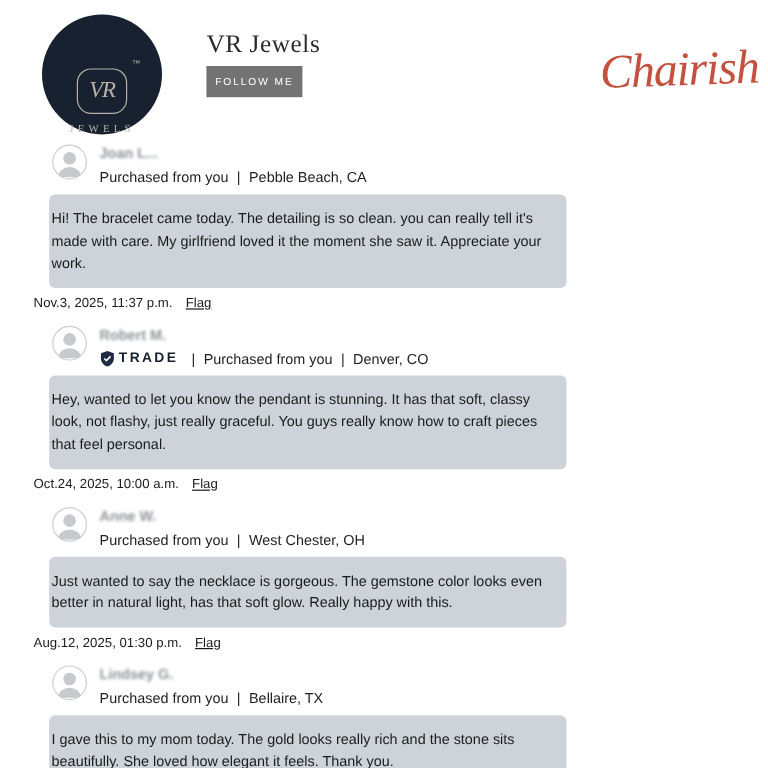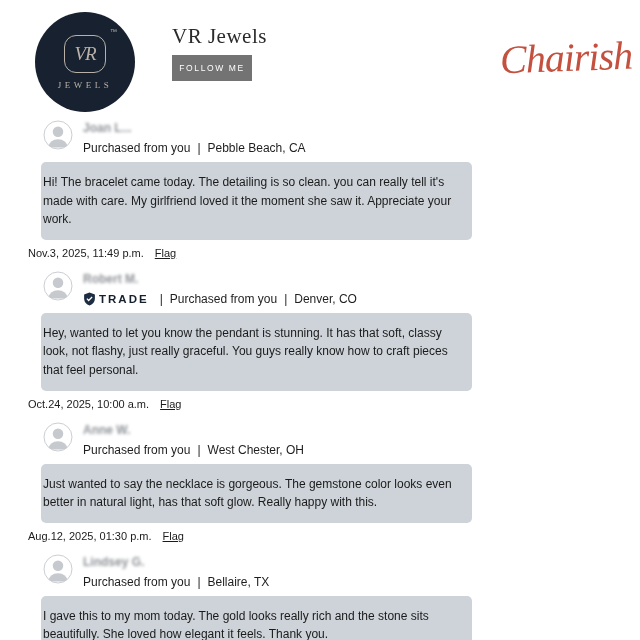--- a/index.html
+++ b/index.html
@@ -10,7 +10,7 @@
   .header { position: relative; height: 118px; }
   .logo-circle { position: absolute; left: 35px; top: 12px; width: 100px; height: 100px;
     border-radius: 50%; background: #17212f; display: flex; flex-direction: column;
-    align-items: center; justify-content: center; }
+    align-items: center; justify-content: flex-end; }
   .monogram-wrap { position: relative; }
   .monogram-frame { width: 42px; height: 38px; border: 1.4px solid #b9b1a7; border-radius: 12px;
     display: flex; align-items: center; justify-content: center; }

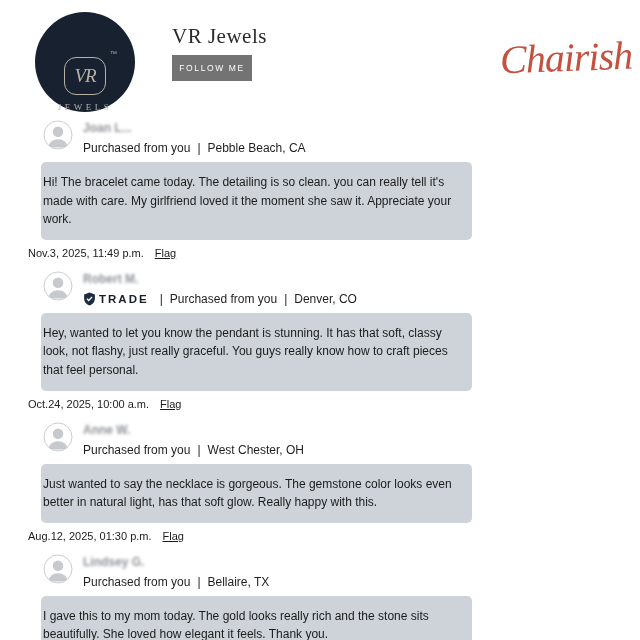--- a/index.html
+++ b/index.html
@@ -104,7 +104,7 @@
     </div>
     <div class="review-box">Hi! The bracelet came today. The detailing is so clean. you can really tell it's made with care. My girlfriend loved it the moment she saw it. Appreciate your work.</div>
     <div class="review-date-row">
-      <span>Nov.3, 2025, 11:49 p.m.</span>
+      <span>Nov.3, 2025, 11:37 p.m.</span>
       <span class="flag-link">Flag</span>
     </div>
   </div>

